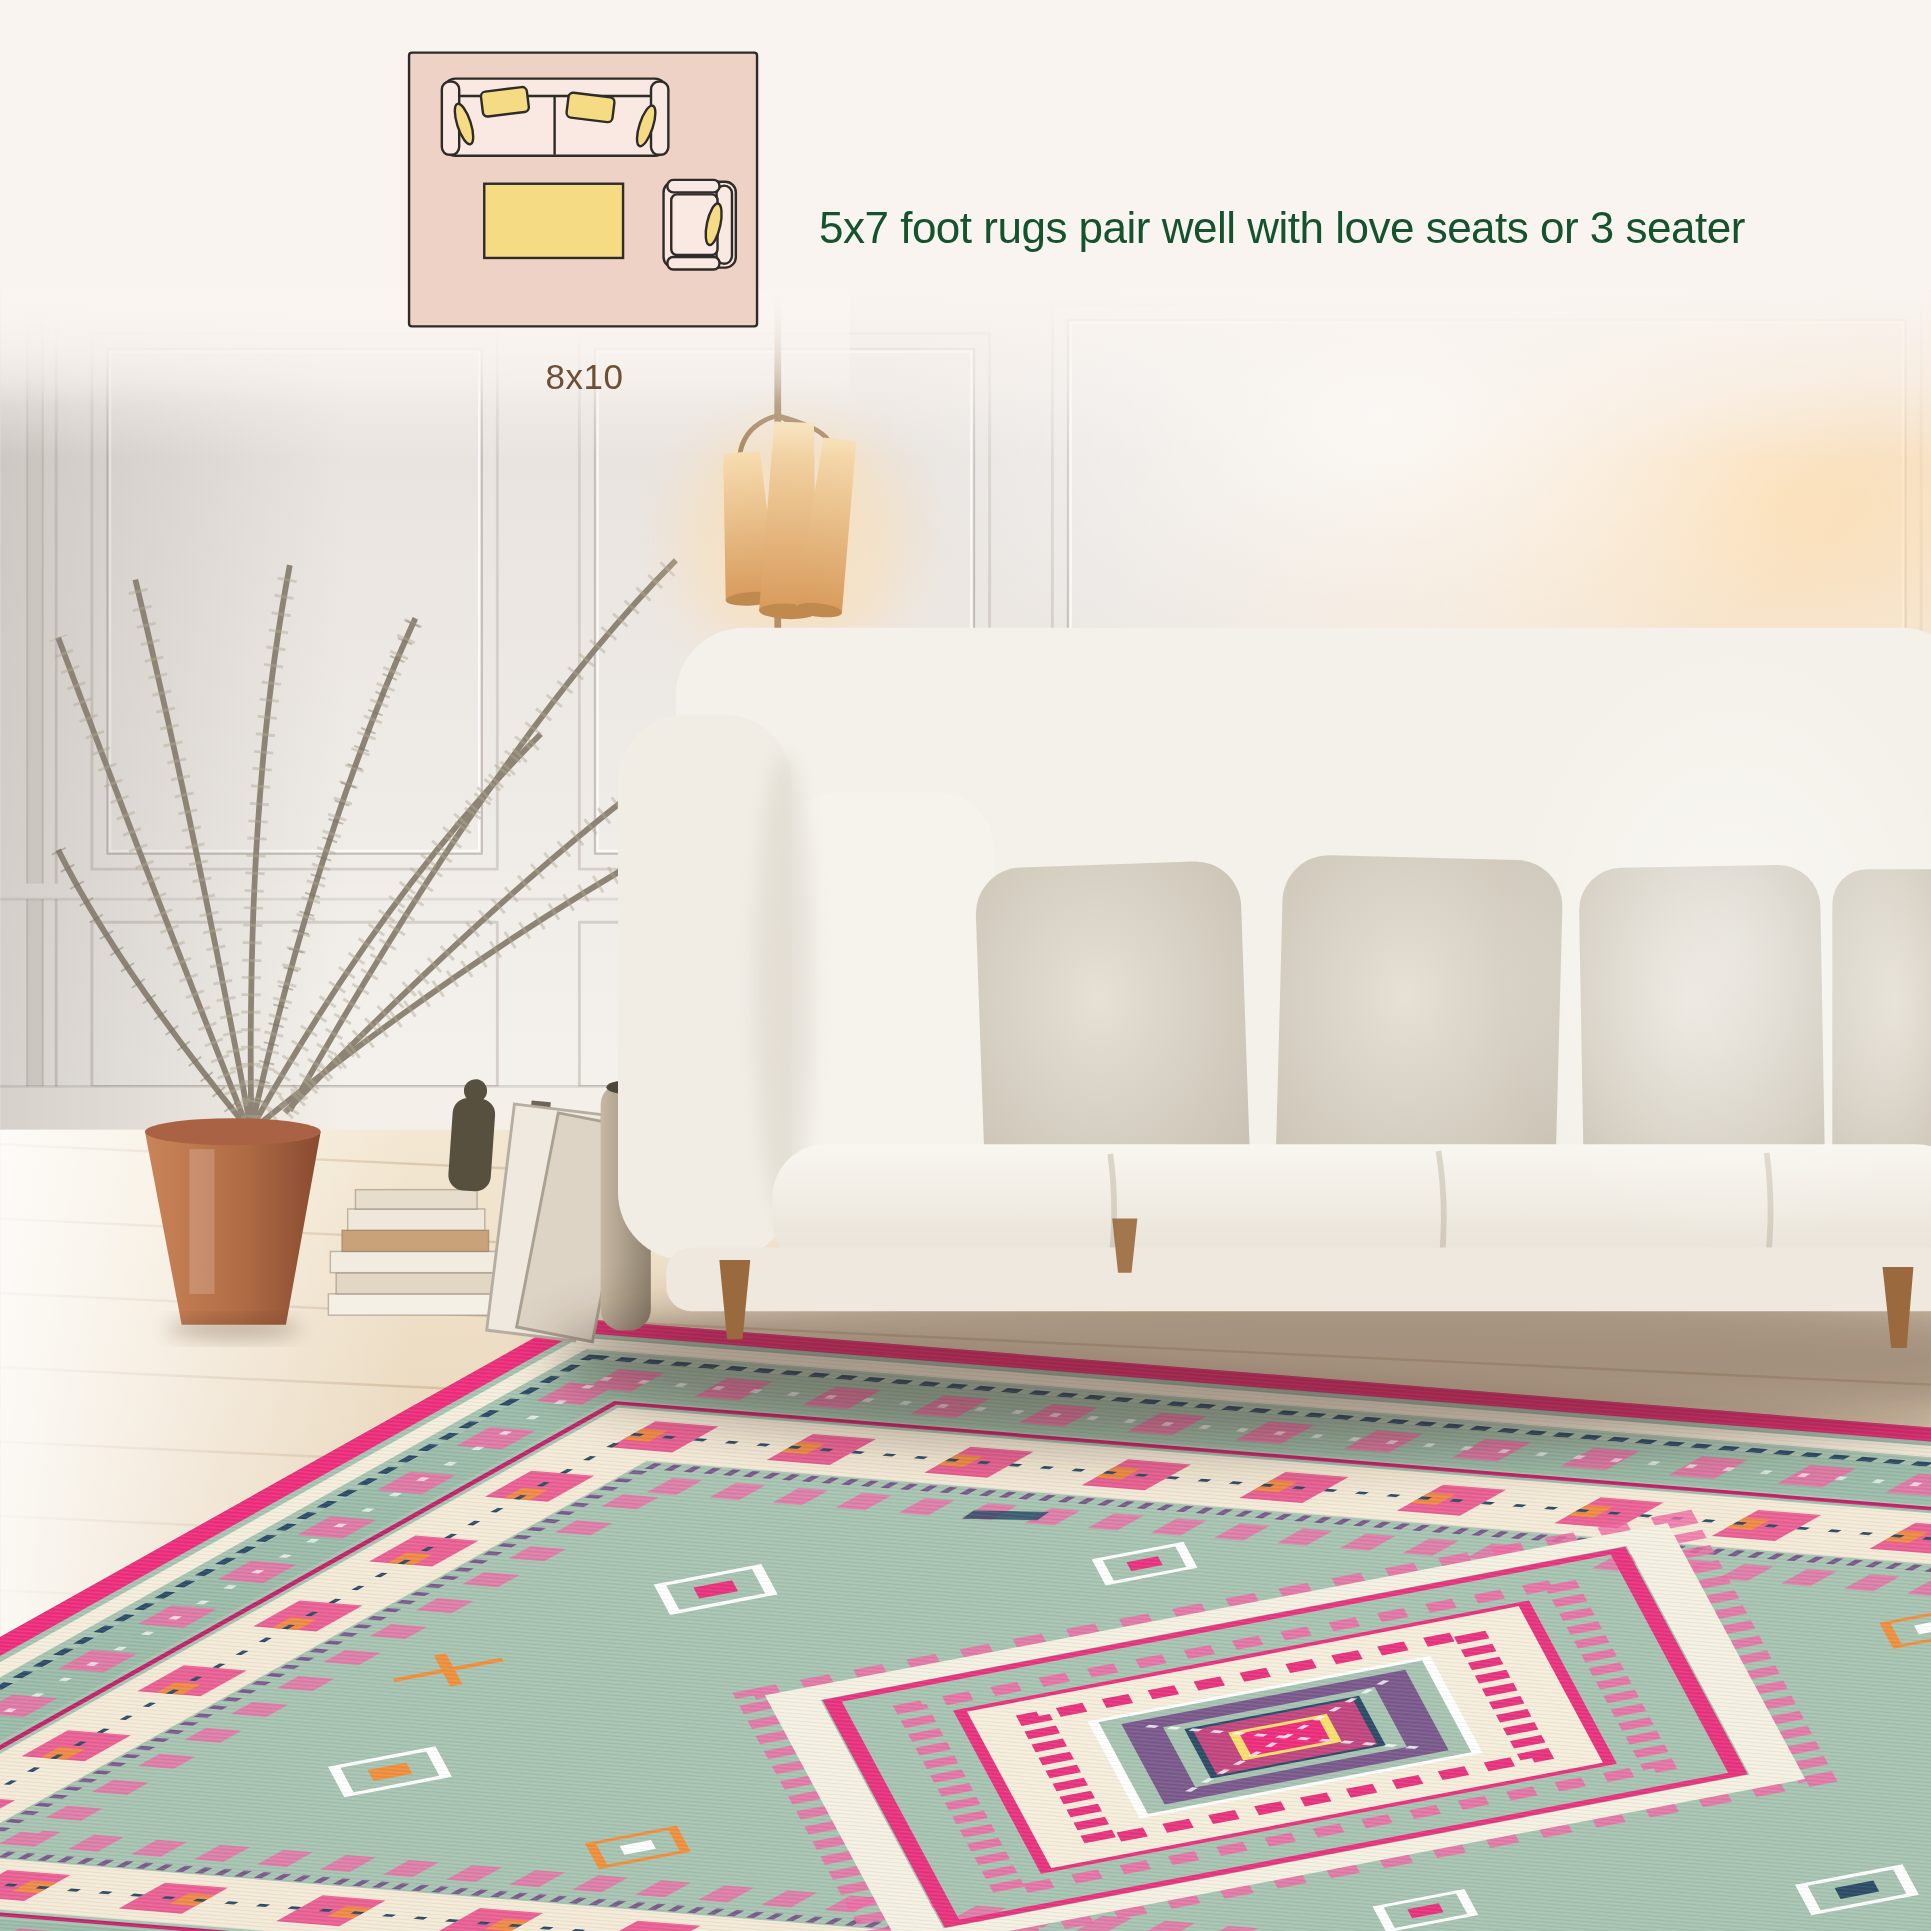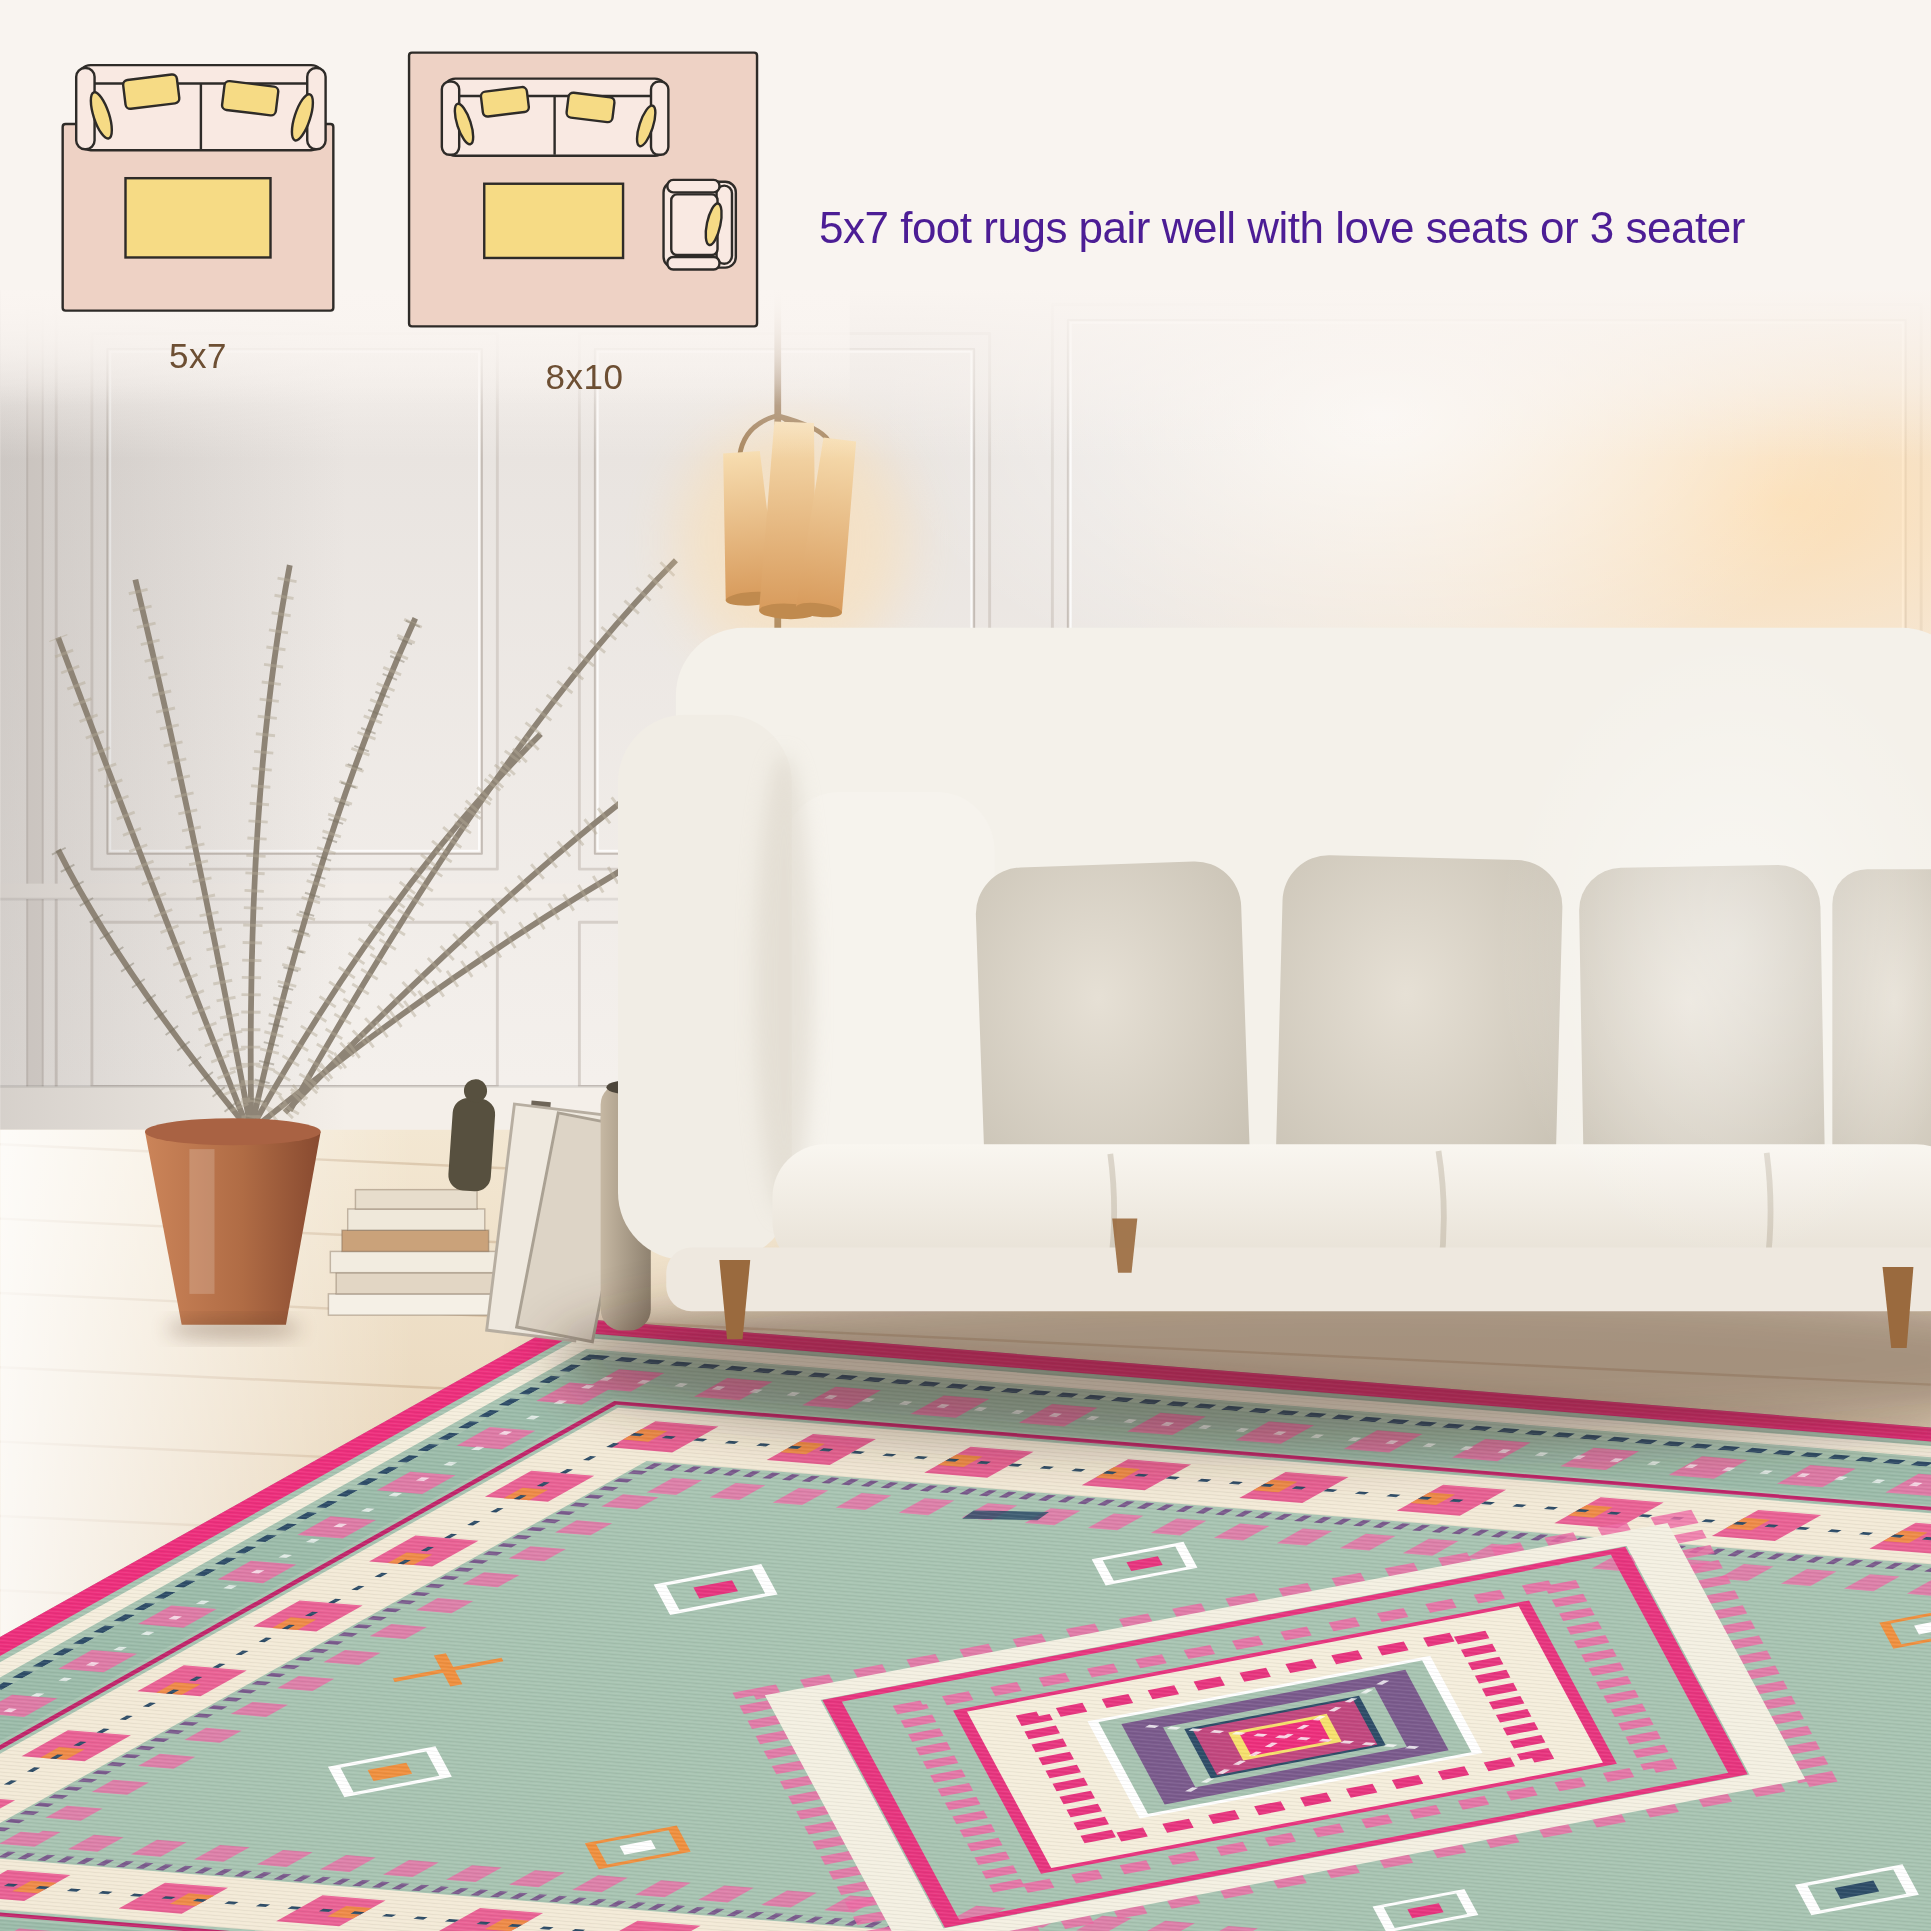--- a/index.html
+++ b/index.html
@@ -9,7 +9,7 @@
   .heading{left:816px;top:39px;width:1101px;font-size:137px;font-weight:700;
            letter-spacing:-2.9px;line-height:1.1;color:#5c221d;}
   .para{left:819px;top:199px;width:1091px;font-size:44px;line-height:1.33;
-        letter-spacing:-0.5px;color:#4c1d95;}
+        letter-spacing:-0.5px;color:#14532d;}
   .diag{pointer-events:none;}
   .diag-label{top:297px;left:0;width:100%;text-align:center;font-size:35px;
               color:#6d4f33;letter-spacing:0.5px;}

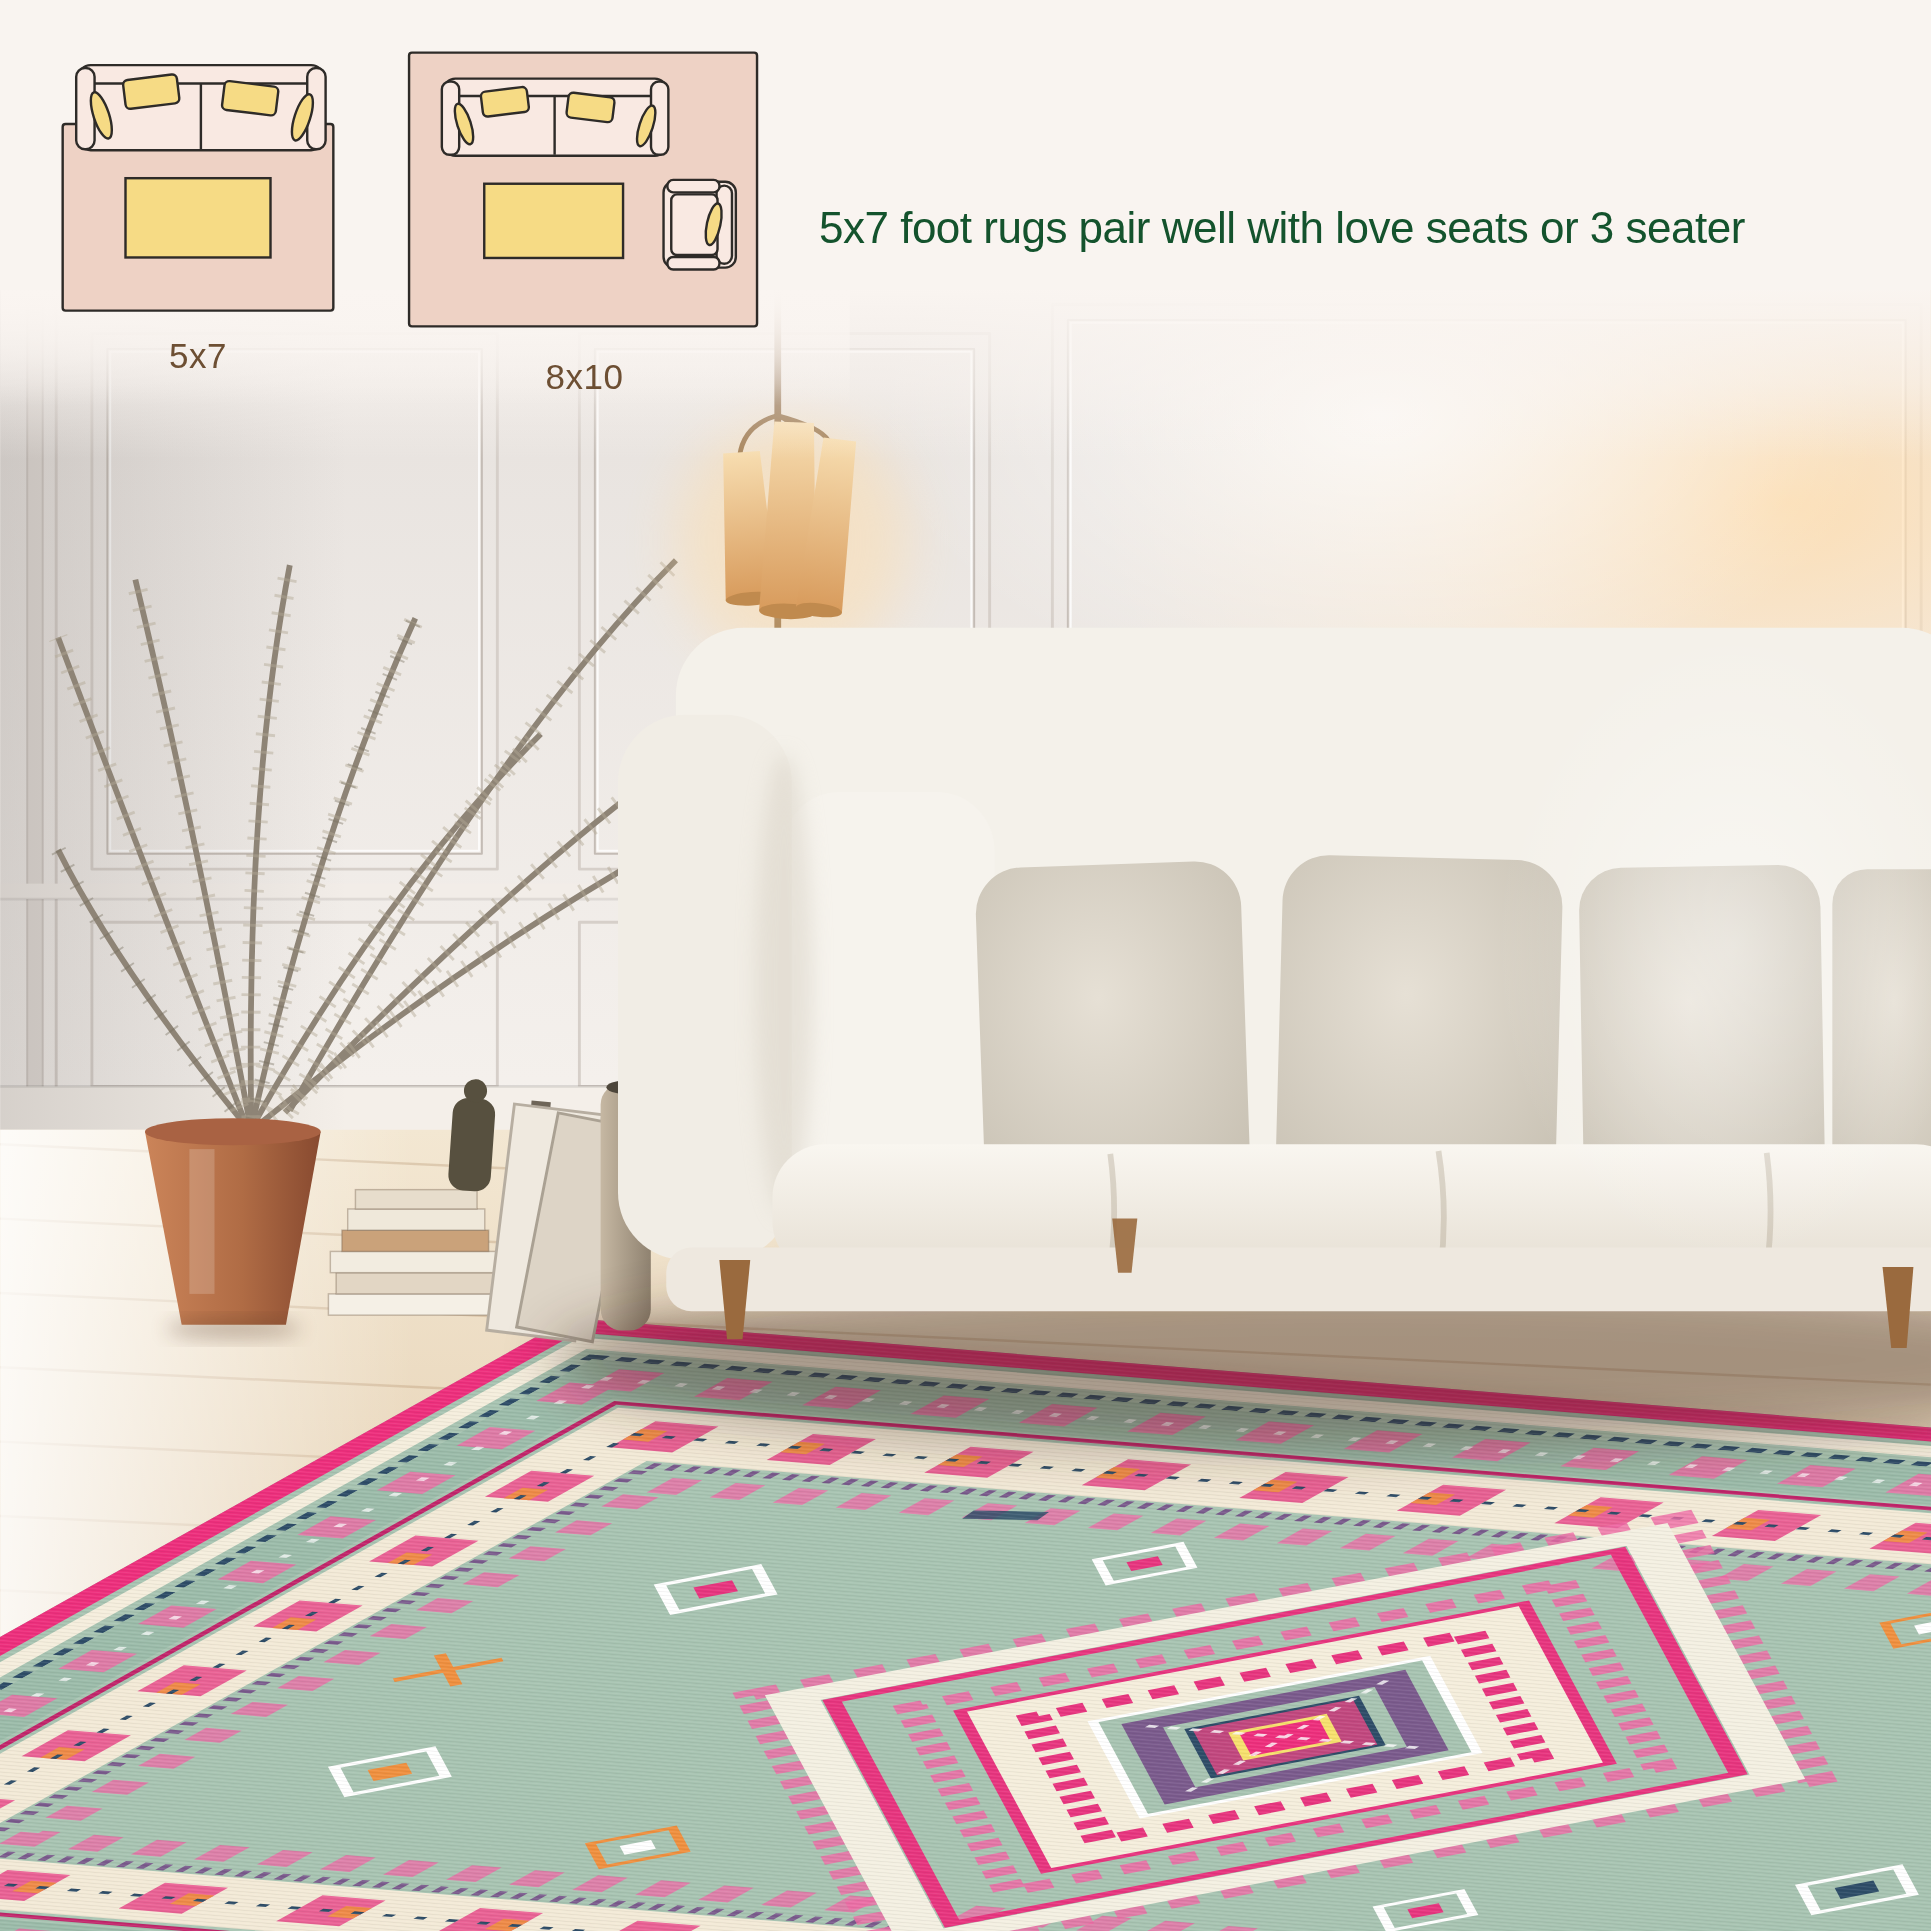--- a/index.html
+++ b/index.html
@@ -310,33 +310,6 @@
     <div>5x7 foot rugs pair well with love seats or 3 seater</div>
   </div>
 
-  <div class="abs diag" style="left:53px;top:39px;width:290px;height:338px">
-    <svg width="290" height="290" viewBox="0 0 300 300">
-      <g stroke="#2e2b28" stroke-width="2.5">
-        <rect x="10" y="88" width="280" height="193" rx="3" fill="#eed2c5"></rect>
-        <g transform="translate(26,27)">
-          <rect x="0" y="0" width="254" height="88" rx="13" fill="#f9e9e2"></rect>
-          <rect x="-2" y="3" width="19" height="84" rx="9" fill="#f9e9e2"></rect>
-          <rect x="237" y="3" width="19" height="84" rx="9" fill="#f9e9e2"></rect>
-          <path d="M17,19 H237 M127,19 V87" fill="none"></path>
-          <g transform="translate(46,16) rotate(-7)">
-              <rect width="56" height="30" rx="5" fill="#f6db85"></rect>
-            </g>
-          <g transform="translate(152,16) rotate(7)">
-              <rect width="56" height="30" rx="5" fill="#f6db85"></rect>
-            </g>
-          <g transform="translate(24,52) rotate(-18)">
-              <ellipse rx="8" ry="25" fill="#f6db85"></ellipse>
-            </g>
-          <g transform="translate(232,54) rotate(18)">
-              <ellipse rx="8" ry="25" fill="#f6db85"></ellipse>
-            </g>
-        </g>
-        <rect x="75" y="144" width="150" height="82" fill="#f6db85"></rect>
-      </g>
-    </svg>
-    <div class="abs diag-label">5x7</div>
-  </div>
 
   <div class="abs diag" style="left:401px;top:43px;width:367px;height:343px">
     <svg width="367" height="294" viewBox="0 0 380 305">

